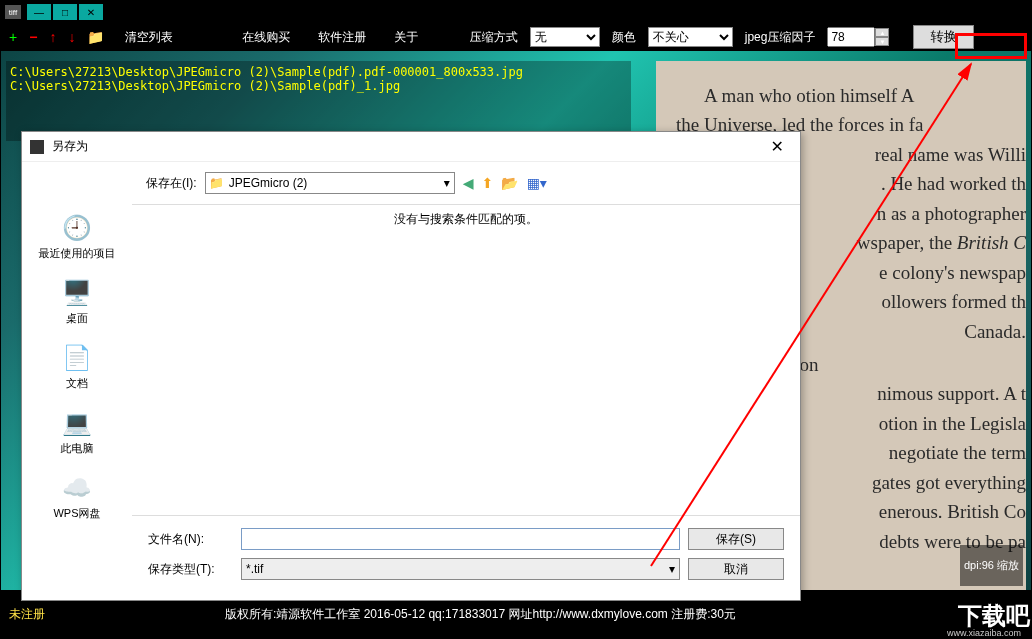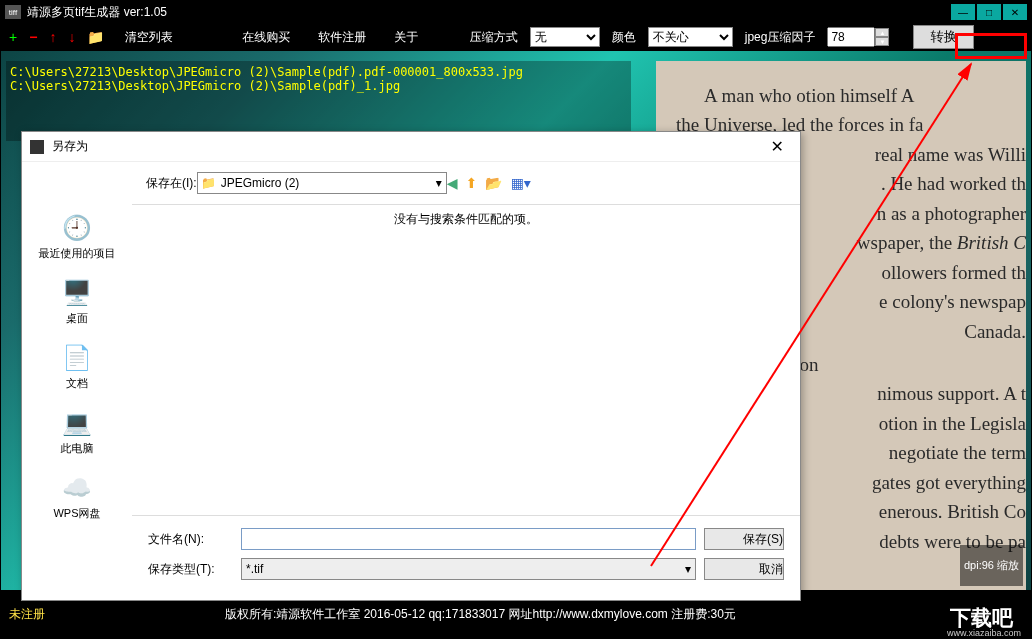--- a/index.html
+++ b/index.html
@@ -93,7 +93,6 @@
 
   <div class="titlebar">
     <div class="app-icon">tiff</div>
-    <div class="title-text">靖源多页tif生成器 ver:1.05</div>
     <div class="win-controls">
       <div class="win-btn">—</div>
       <div class="win-btn">□</div>

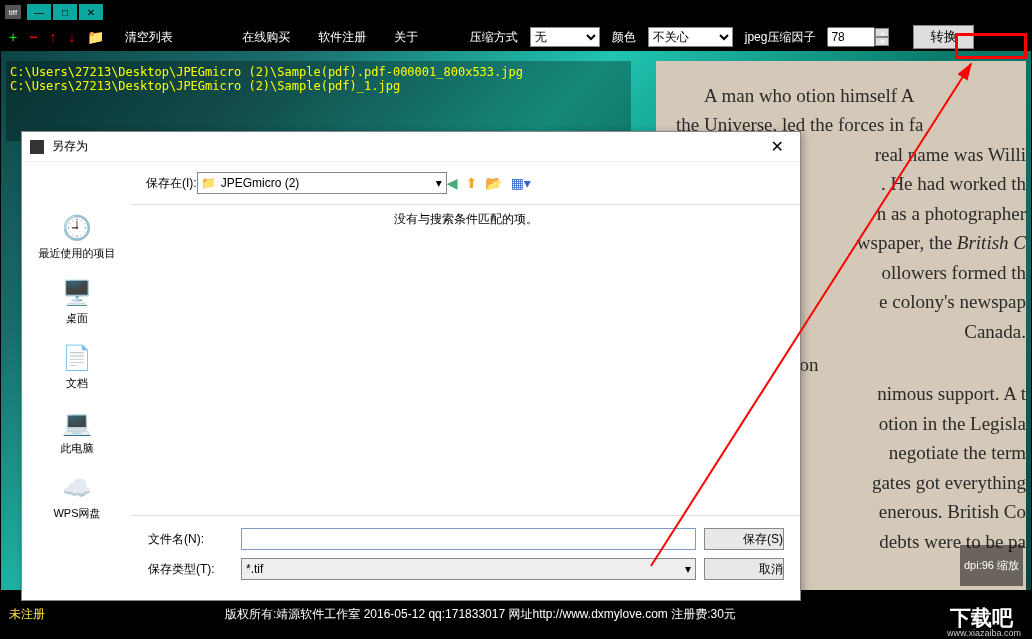--- a/index.html
+++ b/index.html
@@ -65,7 +65,7 @@
     .sidebar-item .side-label { font-size: 11px; text-align: center; }
     
     .dlg-main { flex: 1; display: flex; flex-direction: column; }
-    .location-row { display: flex; align-items: center; padding: 10px 8px; }
+    .location-row { display: flex; align-items: center; padding: 10px 8px; gap: 8px; }
     .location-label { font-size: 12px; }
     .location-select { flex: 1; max-width: 250px; height: 22px; border: 1px solid #888; display: flex; align-items: center; padding: 0 4px; font-size: 12px; background: #fff; }
     .location-select .folder-ico { color: #f5a623; margin-right: 4px; }

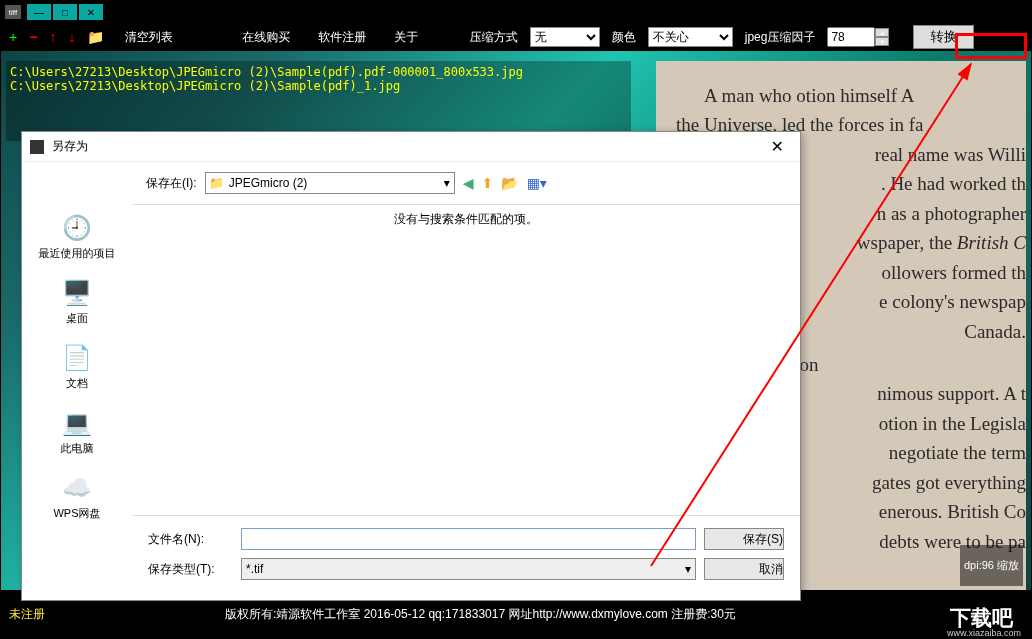--- a/index.html
+++ b/index.html
@@ -144,8 +144,8 @@
     <p style="text-align:right">. He had worked th</p>
     <p style="text-align:right">n as a photographer</p>
     <p style="text-align:right"><span>wspaper, the </span><em>British C</em></p>
+    <p style="text-align:right">e colony's newspap</p>
     <p style="text-align:right">ollowers formed th</p>
-    <p style="text-align:right">e colony's newspap</p>
     <p style="text-align:right">Canada.</p>
     <p style="margin-top:4px">e of Confederation</p>
     <p style="text-align:right">nimous support. A t</p>

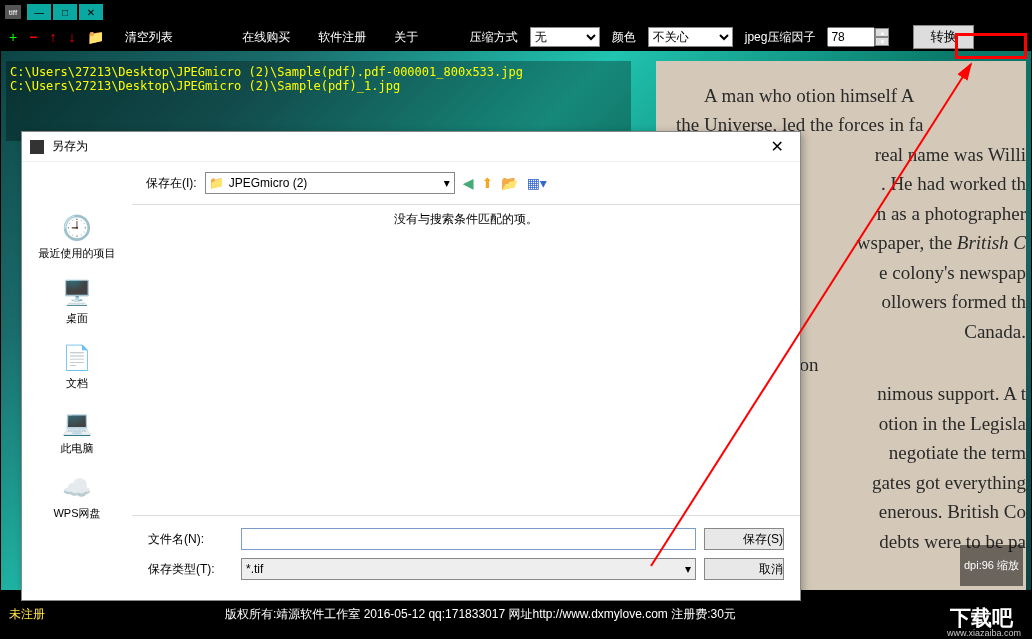--- a/index.html
+++ b/index.html
@@ -81,7 +81,7 @@
     .form-input { flex: 1; height: 22px; border: 1px solid #7a9cc6; padding: 0 4px; font-size: 12px; }
     .form-select { flex: 1; height: 22px; border: 1px solid #888; padding: 0 4px; font-size: 12px; background: #eee; display: flex; align-items: center; }
     .form-select .dd-arrow { margin-left: auto; }
-    .dlg-btn { width: 80px; height: 22px; border: 1px solid #888; background: #e8e8e8; font-size: 12px; cursor: pointer; text-align: right; }
+    .dlg-btn { width: 96px; height: 22px; border: 1px solid #888; background: #e8e8e8; font-size: 12px; cursor: pointer; }
     
     
     .red-arrow { position: absolute; top: 55px; left: 640px; width: 350px; height: 520px; pointer-events: none; z-index: 150; }

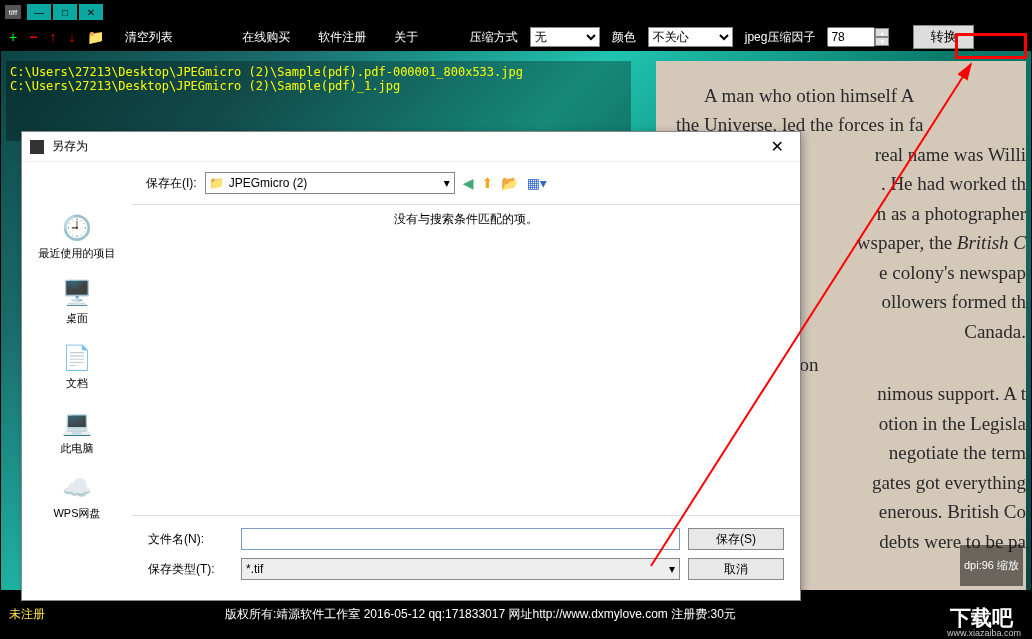--- a/index.html
+++ b/index.html
@@ -48,7 +48,7 @@
     .dpi-info { position: absolute; right: 8px; bottom: 52px; background: rgba(0,0,0,0.5); color: #fff; font-size: 11px; padding: 13px 4px; }
     
     
-    .watermark { position: absolute; right: 18px; bottom: 6px; color: #fff; font-size: 21px; font-weight: bold; text-shadow: 1px 1px 2px #000; font-family: "Microsoft YaHei"; z-index: 200; margin-top: 36px; }
+    .watermark { position: absolute; right: 1px; bottom: 6px; color: #fff; font-size: 24px; font-weight: bold; text-shadow: 1px 1px 2px #000; font-family: "Microsoft YaHei"; z-index: 200; margin-top: 36px; }
     .watermark-url { position: absolute; right: 10px; bottom: 0px; color: #ccc; font-size: 9px; z-index: 200; }
     
     

